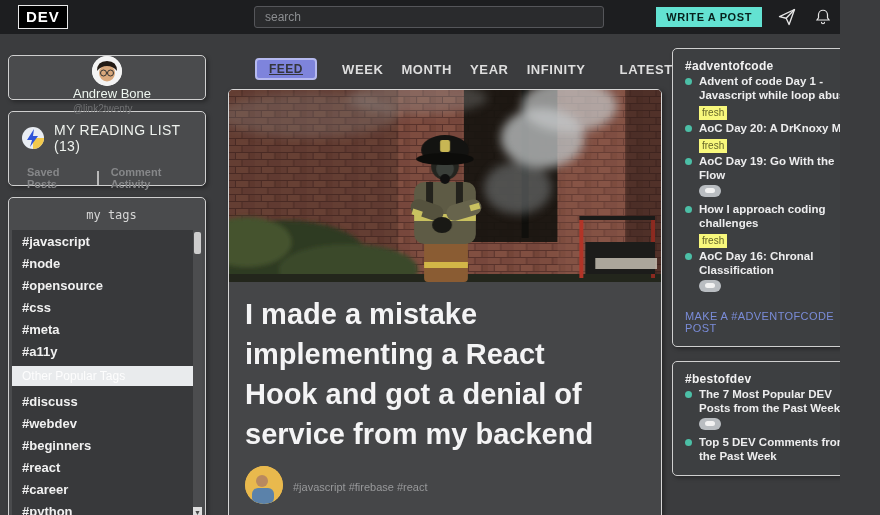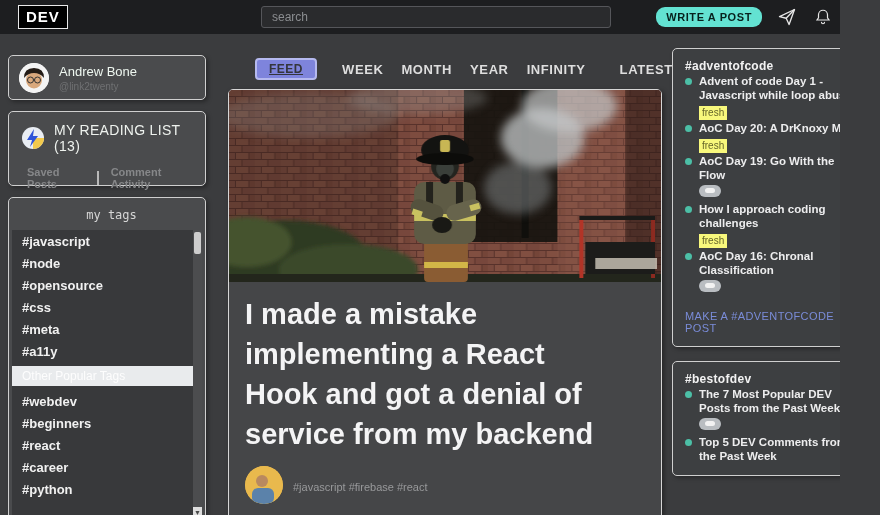--- a/index.html
+++ b/index.html
@@ -9,7 +9,7 @@
   
   .navbar { position:absolute; top:0; left:0; width:880px; height:34px; background:#1d1e20; display:flex; align-items:center; z-index:50; }
   .logo { margin-left:18px; background:#000; border:1px solid #e9e9e9; color:#fff; font-weight:bold; font-size:15px; padding:2px 7px 3px; letter-spacing:1px; cursor:pointer; }
-  .search { position:absolute; left:261px; top:6px; width:350px; height:22px; background:#2a2b2d; border:1px solid #55565a; border-radius:3px; color:#c8c8c8; font-size:12px; padding:0 10px; outline:none; }
+  .search { position:absolute; left:254px; top:6px; width:350px; height:22px; background:#2a2b2d; border:1px solid #55565a; border-radius:3px; color:#c8c8c8; font-size:12px; padding:0 10px; outline:none; }
   .search::placeholder { color:#8b8d90; }
   .nav-right { position:absolute; right:10px; top:0; height:34px; display:flex; align-items:center; gap:14px; }
   .write-post { background:#63e2d2; color:#07211d; border:none; border-radius:9px; font-weight:bold; font-size:11px; letter-spacing:.6px; padding:4px 10px; cursor:pointer; font-family:"Liberation Sans",sans-serif; }

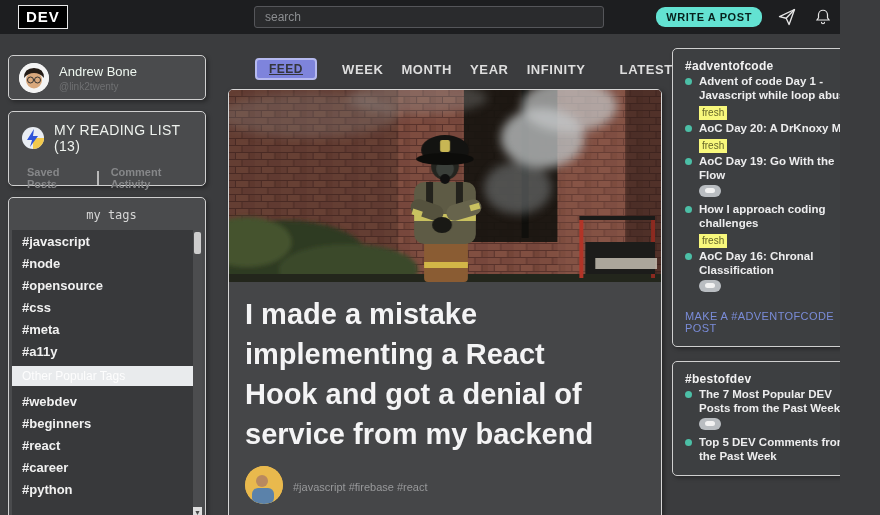--- a/index.html
+++ b/index.html
@@ -12,7 +12,7 @@
   .search { position:absolute; left:254px; top:6px; width:350px; height:22px; background:#2a2b2d; border:1px solid #55565a; border-radius:3px; color:#c8c8c8; font-size:12px; padding:0 10px; outline:none; }
   .search::placeholder { color:#8b8d90; }
   .nav-right { position:absolute; right:10px; top:0; height:34px; display:flex; align-items:center; gap:14px; }
-  .write-post { background:#63e2d2; color:#07211d; border:none; border-radius:9px; font-weight:bold; font-size:11px; letter-spacing:.6px; padding:4px 10px; cursor:pointer; font-family:"Liberation Sans",sans-serif; }
+  .write-post { background:#63e2d2; color:#07211d; border:none; border-radius:0; font-weight:bold; font-size:11px; letter-spacing:.6px; padding:4px 10px; cursor:pointer; font-family:"Liberation Sans",sans-serif; }
   .nav-icon { width:22px; height:22px; display:flex; align-items:center; justify-content:center; cursor:pointer; }
   .nav-avatar { width:22px; height:22px; border-radius:50%; overflow:hidden; background:#35302c; cursor:pointer; }
 

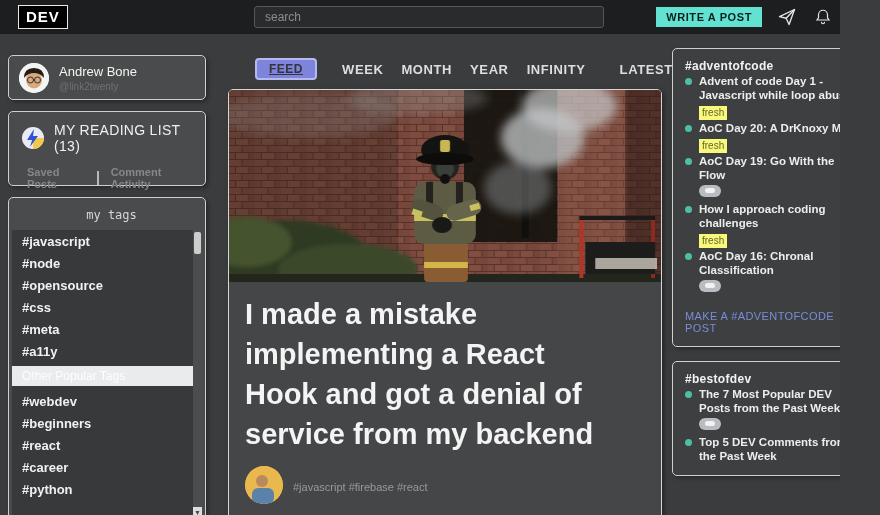--- a/index.html
+++ b/index.html
@@ -21,7 +21,7 @@
 
   
   .left { position:absolute; left:8px; top:55px; width:198px; }
-  .profile-card { position:relative; height:45px; display:flex; align-items:center; padding:0 10px; cursor:pointer; }
+  .profile-card { position:relative; height:45px; display:flex; align-items:center; padding:0 10px; cursor:pointer;flex-direction:column; }
   .profile-avatar { width:30px; height:30px; border-radius:50%; overflow:hidden; background:#f6f6f6; flex:0 0 30px; }
   .profile-meta { margin-left:10px; }
   .profile-name { color:#eef7f0; font-size:13px; }

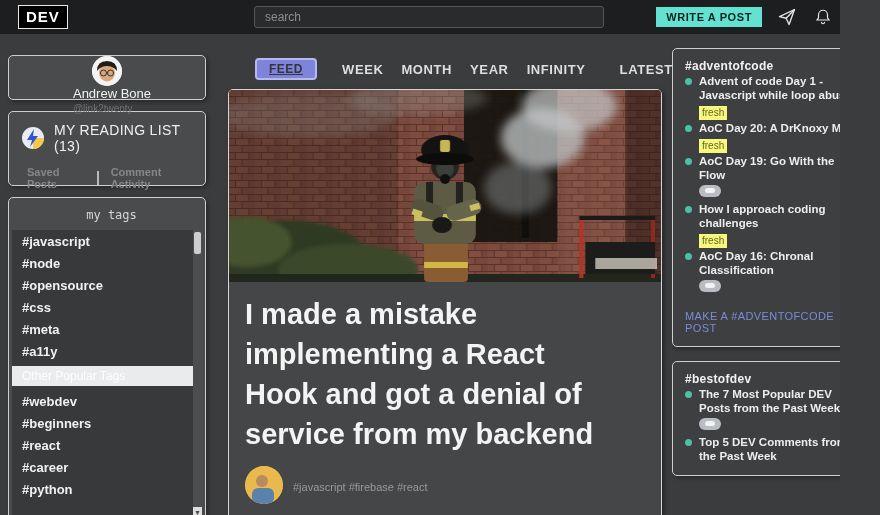--- a/index.html
+++ b/index.html
@@ -154,6 +154,7 @@
         <a class="tag-item">#meta</a>
         <a class="tag-item">#a11y</a>
         <div class="tag-sep">Other Popular Tags</div>
+        <a class="tag-item">#discuss</a>
         <a class="tag-item">#webdev</a>
         <a class="tag-item">#beginners</a>
         <a class="tag-item">#react</a>

